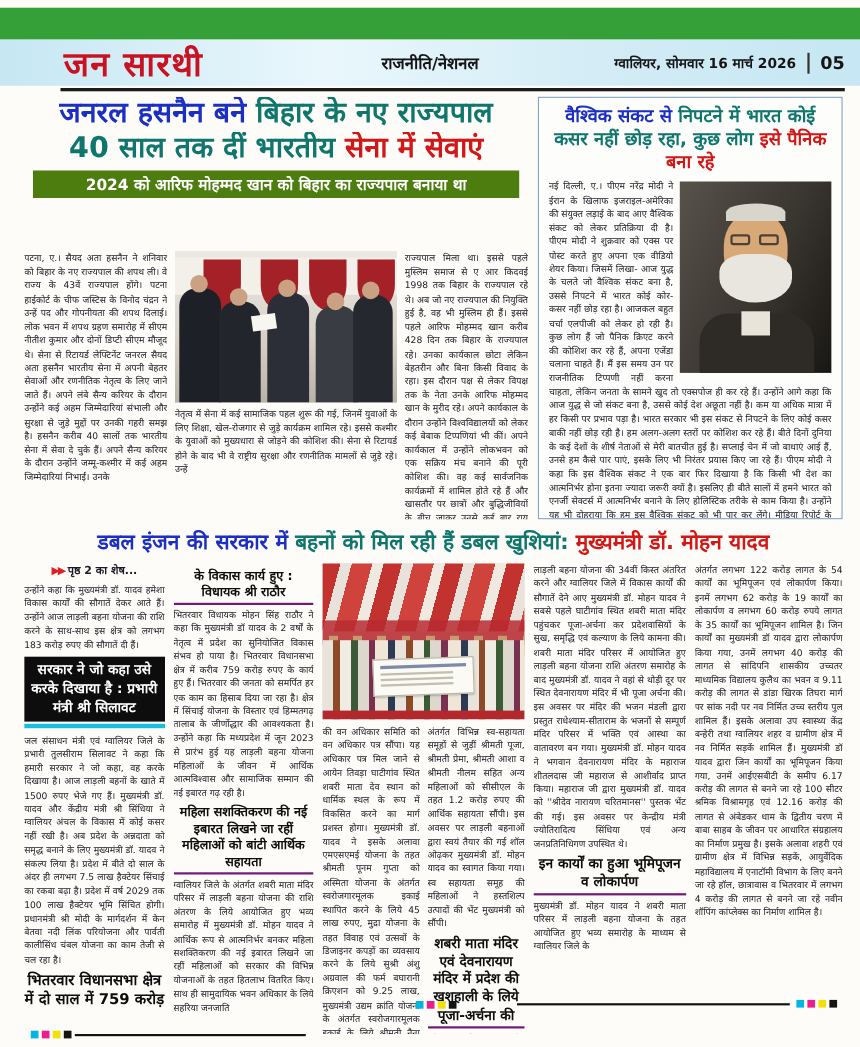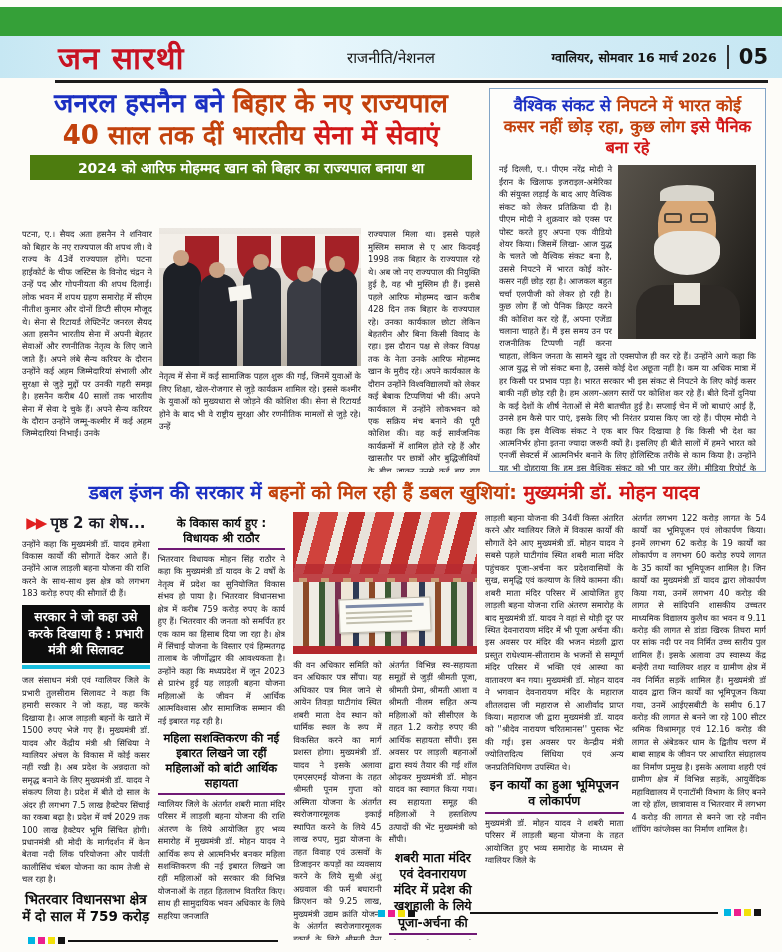--- a/index.html
+++ b/index.html
@@ -17,7 +17,7 @@
     display:flex; align-items:center;gap:28px;
   }
   .logo { margin-left:58px; font-size:31px; font-weight:bold; color:#c61323; letter-spacing:1px; text-shadow:0 0 1px #fff; }
-  .section-label { position:absolute; left:50%; transform:translateX(-50%); font-size:15px; font-weight:normal; color:#151515; }
+  .section-label { position:absolute; left:50%; transform:translateX(-50%); font-size:15px; font-weight:bold; color:#151515; }
   .dateline { margin-left:auto; display:flex; align-items:center; font-size:12.5px; font-weight:bold; color:#151515; }
   .pageno { margin:0 14px 0 10px; padding-left:10px; border-left:2px solid #333; font-size:21px; font-weight:bold; }
   .head-rule { position:absolute; top:80px; left:55px; right:14px; height:3px; background:#1c1c1c; }

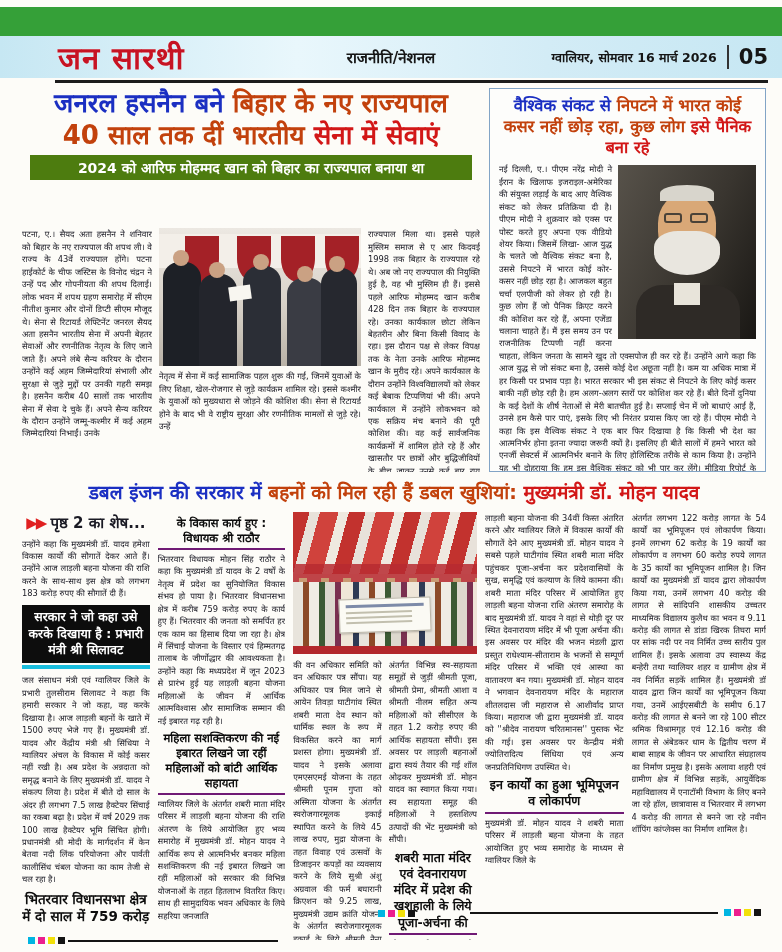--- a/index.html
+++ b/index.html
@@ -19,7 +19,7 @@
   .logo { margin-left:58px; font-size:31px; font-weight:bold; color:#c61323; letter-spacing:1px; text-shadow:0 0 1px #fff; }
   .section-label { position:absolute; left:50%; transform:translateX(-50%); font-size:15px; font-weight:bold; color:#151515; }
   .dateline { margin-left:auto; display:flex; align-items:center; font-size:12.5px; font-weight:bold; color:#151515; }
-  .pageno { margin:0 14px 0 10px; padding-left:10px; border-left:2px solid #333; font-size:21px; font-weight:bold; }
+  .pageno { margin:0 14px 0 10px; padding-left:10px; border-left:2px solid #333; font-size:16px; font-weight:bold; }
   .head-rule { position:absolute; top:80px; left:55px; right:14px; height:3px; background:#1c1c1c; }
 
   

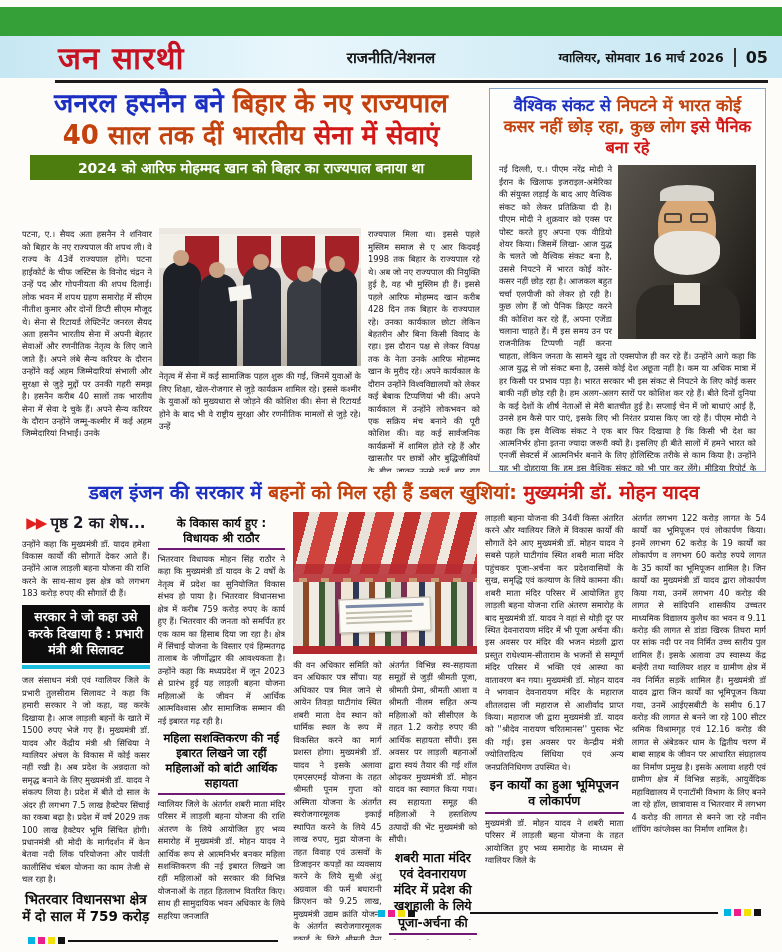--- a/index.html
+++ b/index.html
@@ -30,7 +30,7 @@
   
   .art1 { width:458px; height:384px; overflow:hidden; }
   .art1 .hline { text-align:center; font-weight:bold; font-size:26px; line-height:1.22; white-space:nowrap; overflow:hidden; }
-  .t-blue { color:#1b2fc2; } .t-red { color:#d21717; } .t-black { color:#c2410c; }
+  .t-blue { color:#1b2fc2; } .t-red { color:#d21717; } .t-black { color:#0f766e; }
   .kicker { margin:4px 8px 6px; padding:3px 2px; background:#4d7c0f; color:#ffffff; font-weight:bold; font-size:14px; text-align:center; white-space:nowrap; overflow:hidden; }
   .art1-body { display:flex; gap:7px; height:276px; overflow:hidden;margin-top:48px; }
   .art1 .colA { width:130px; overflow:hidden; }

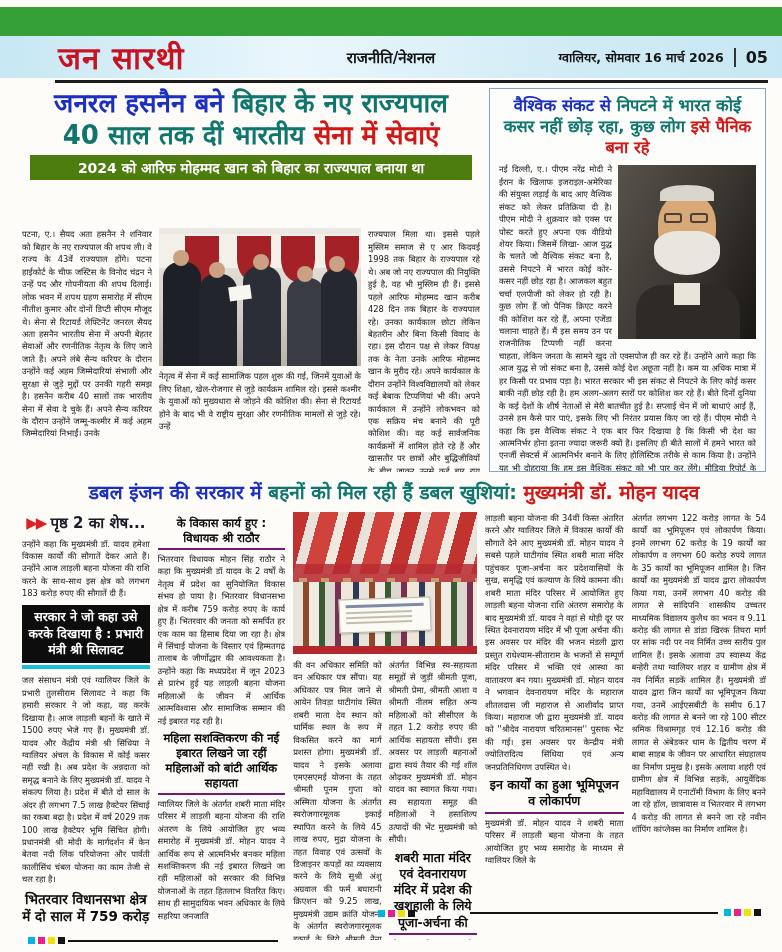--- a/index.html
+++ b/index.html
@@ -73,7 +73,7 @@
   .art3-cols { display:flex; gap:8px; height:428px; overflow:hidden; }
   .cnarrow { width:129px; overflow:hidden; }
   .cmid { width:186px; overflow:hidden; }
-  .contline { text-align:center; font-weight:bold; font-size:15px; margin-bottom:3px; }
+  .contline { text-align:center; font-weight:bold; font-size:10px; margin-bottom:3px; }
   .arrows { color:#e02020; letter-spacing:-2px; }
   .blackhead { margin-top:5px; padding:4px 2px; background:#0d0d0d; color:#fff; font-weight:bold; font-size:12.5px; line-height:1.35; text-align:center; }
   .cyanline { height:4px; background:#19bede; margin:2px 0 5px; }

